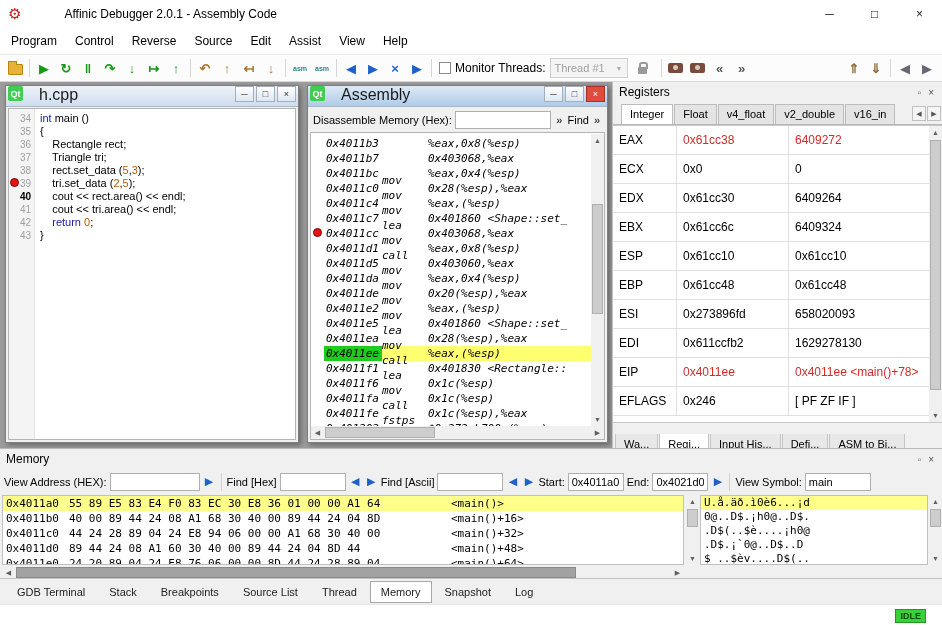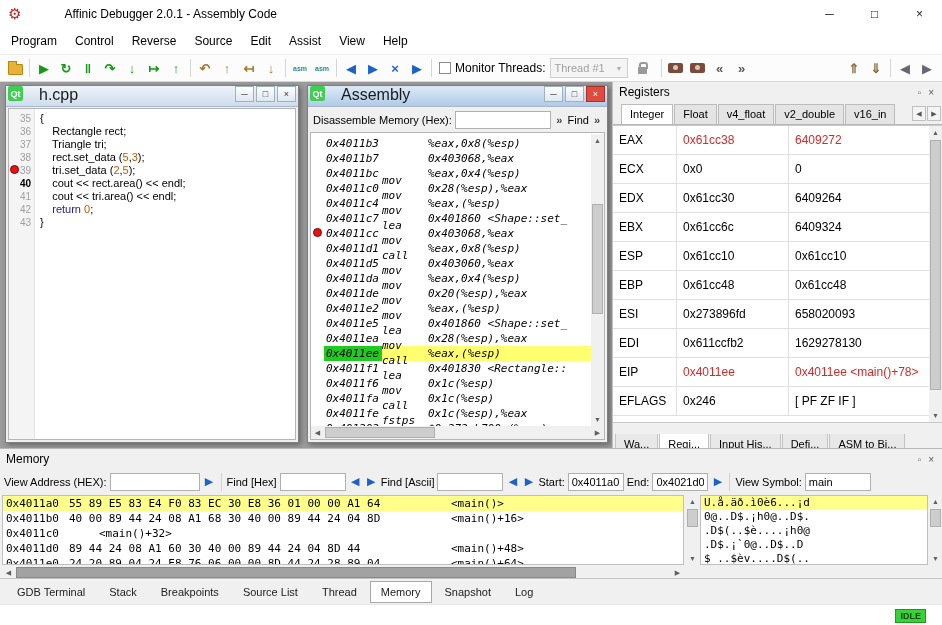--- a/index.html
+++ b/index.html
@@ -285,6 +285,10 @@
       <div class="src-body">
         <div class="gutter-bg"></div>
         <div id="code-lines">
+            <div class="code-row">
+              <span class="code-num">34</span>
+              <span class="code-text"><span class="ck">int</span><span class="cp"> main ()</span></span>
+            </div>
             <div class="code-row">
               <span class="code-num">35</span>
               <span class="code-text"><span class="cp">{</span></span>

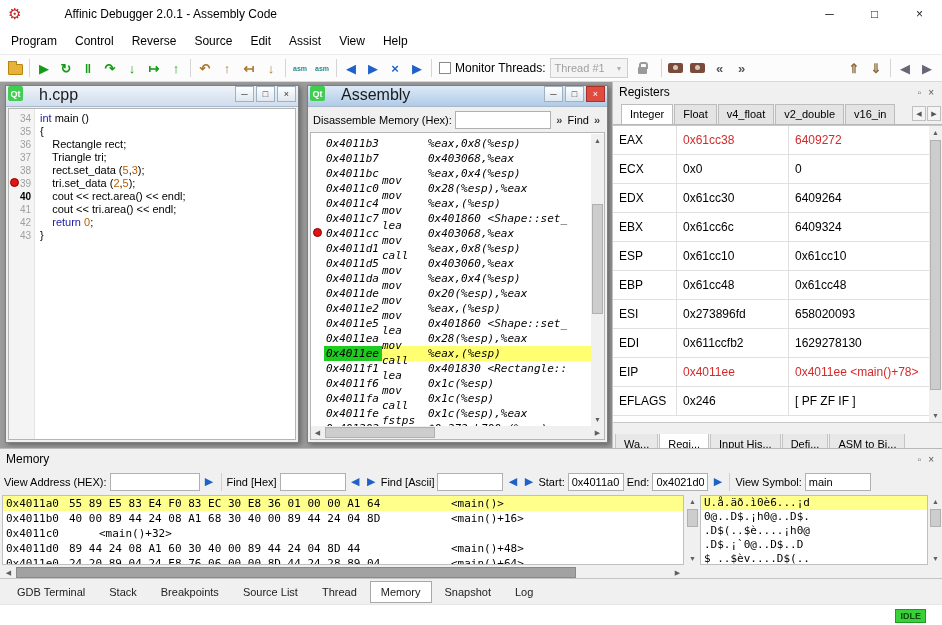--- a/index.html
+++ b/index.html
@@ -506,7 +506,7 @@
       <div class="hexpane" id="mem-rows">
           <div class="mem-row hl"><span class="mem-addr">0x4011a0</span><span class="mem-bytes">55 89 E5 83 E4 F0 83 EC 30 E8 36 01 00 00 A1 64</span><span class="mem-sym">&lt;main()&gt;</span></div>
           <div class="mem-row"><span class="mem-addr">0x4011b0</span><span class="mem-bytes">40 00 89 44 24 08 A1 68 30 40 00 89 44 24 04 8D</span><span class="mem-sym">&lt;main()+16&gt;</span></div>
-          <div class="mem-row"><span class="mem-addr">0x4011c0</span><span class="mem-sym">&lt;main()+32&gt;</span></div>
+          <div class="mem-row"><span class="mem-addr">0x4011c0</span><span class="mem-bytes">44 24 28 89 04 24 E8 94 06 00 00 A1 68 30 40 00</span><span class="mem-sym">&lt;main()+32&gt;</span></div>
           <div class="mem-row"><span class="mem-addr">0x4011d0</span><span class="mem-bytes">89 44 24 08 A1 60 30 40 00 89 44 24 04 8D 44</span><span class="mem-sym">&lt;main()+48&gt;</span></div>
           <div class="mem-row"><span class="mem-addr">0x4011e0</span><span class="mem-bytes">24 20 89 04 24 E8 76 06 00 00 8D 44 24 28 89 04</span><span class="mem-sym">&lt;main()+64&gt;</span></div>
         </div>

